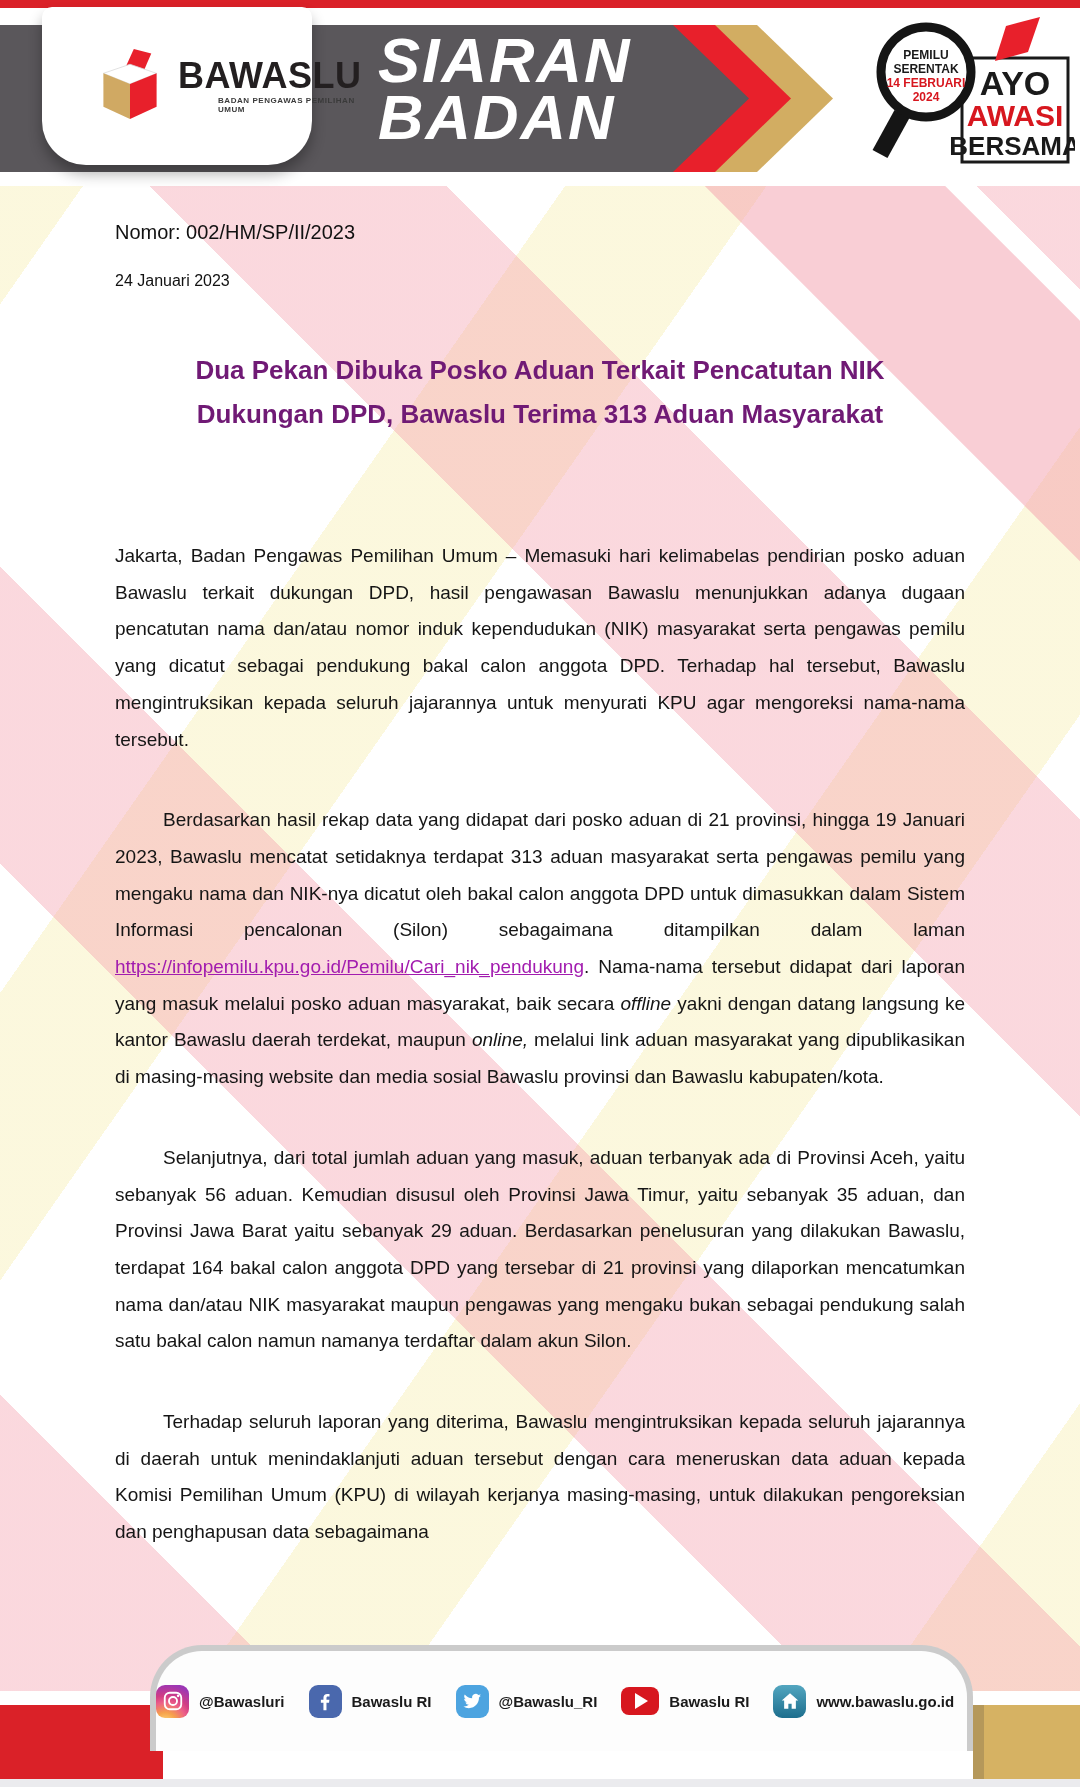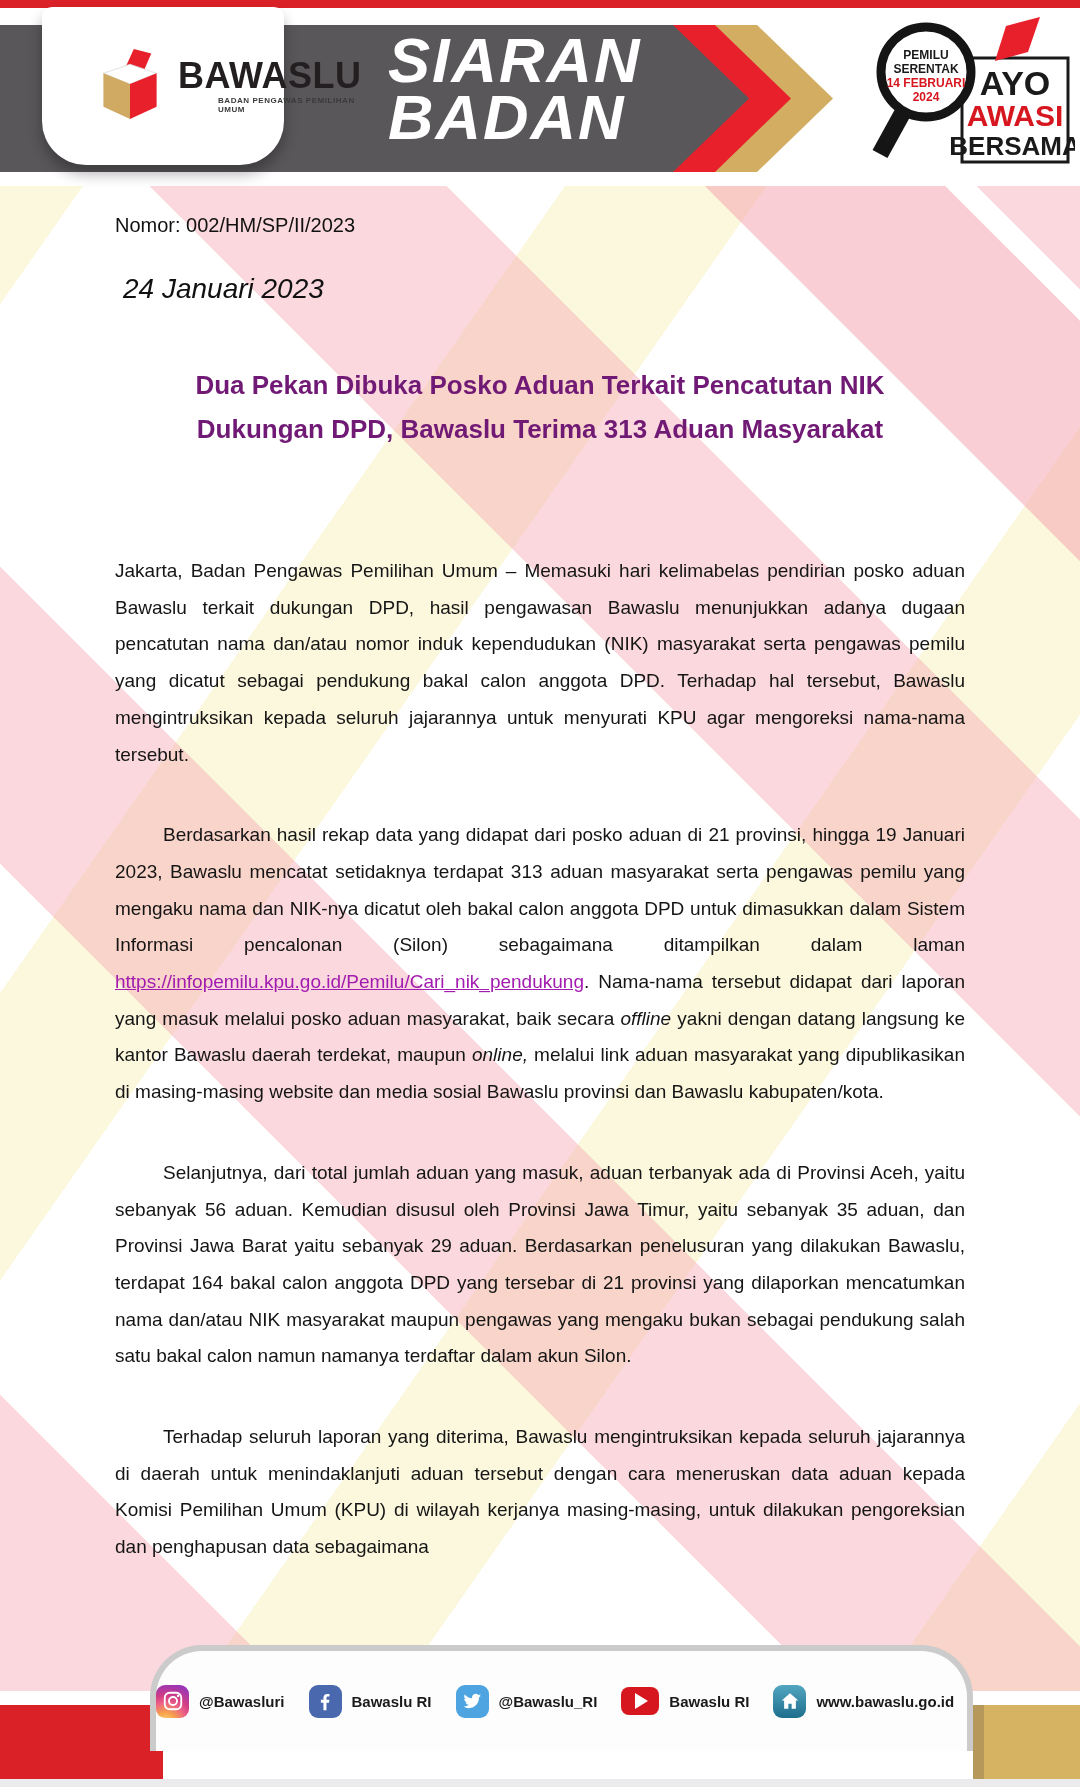--- a/index.html
+++ b/index.html
@@ -24,7 +24,7 @@
   .arrow.gray{width:749px;background:#5a575b;}
   .banner-text{position:absolute;left:388px;top:32px;color:#fff;font-weight:bold;font-style:italic;
                font-size:63px;line-height:57px;letter-spacing:2px;}
-  .logo-card{position:absolute;left:42px;top:7px;width:242px;height:158px;background:#fff;
+  .logo-card{position:absolute;left:42px;top:7px;width:270px;height:158px;background:#fff;
              border-radius:10px 10px 44px 44px;box-shadow:0 9px 14px rgba(0,0,0,0.30);
              display:flex;align-items:center;gap:10px;padding-left:50px;box-sizing:border-box;}
   .brand-name{font-size:36px;font-weight:800;color:#231f20;letter-spacing:0.5px;line-height:34px;}

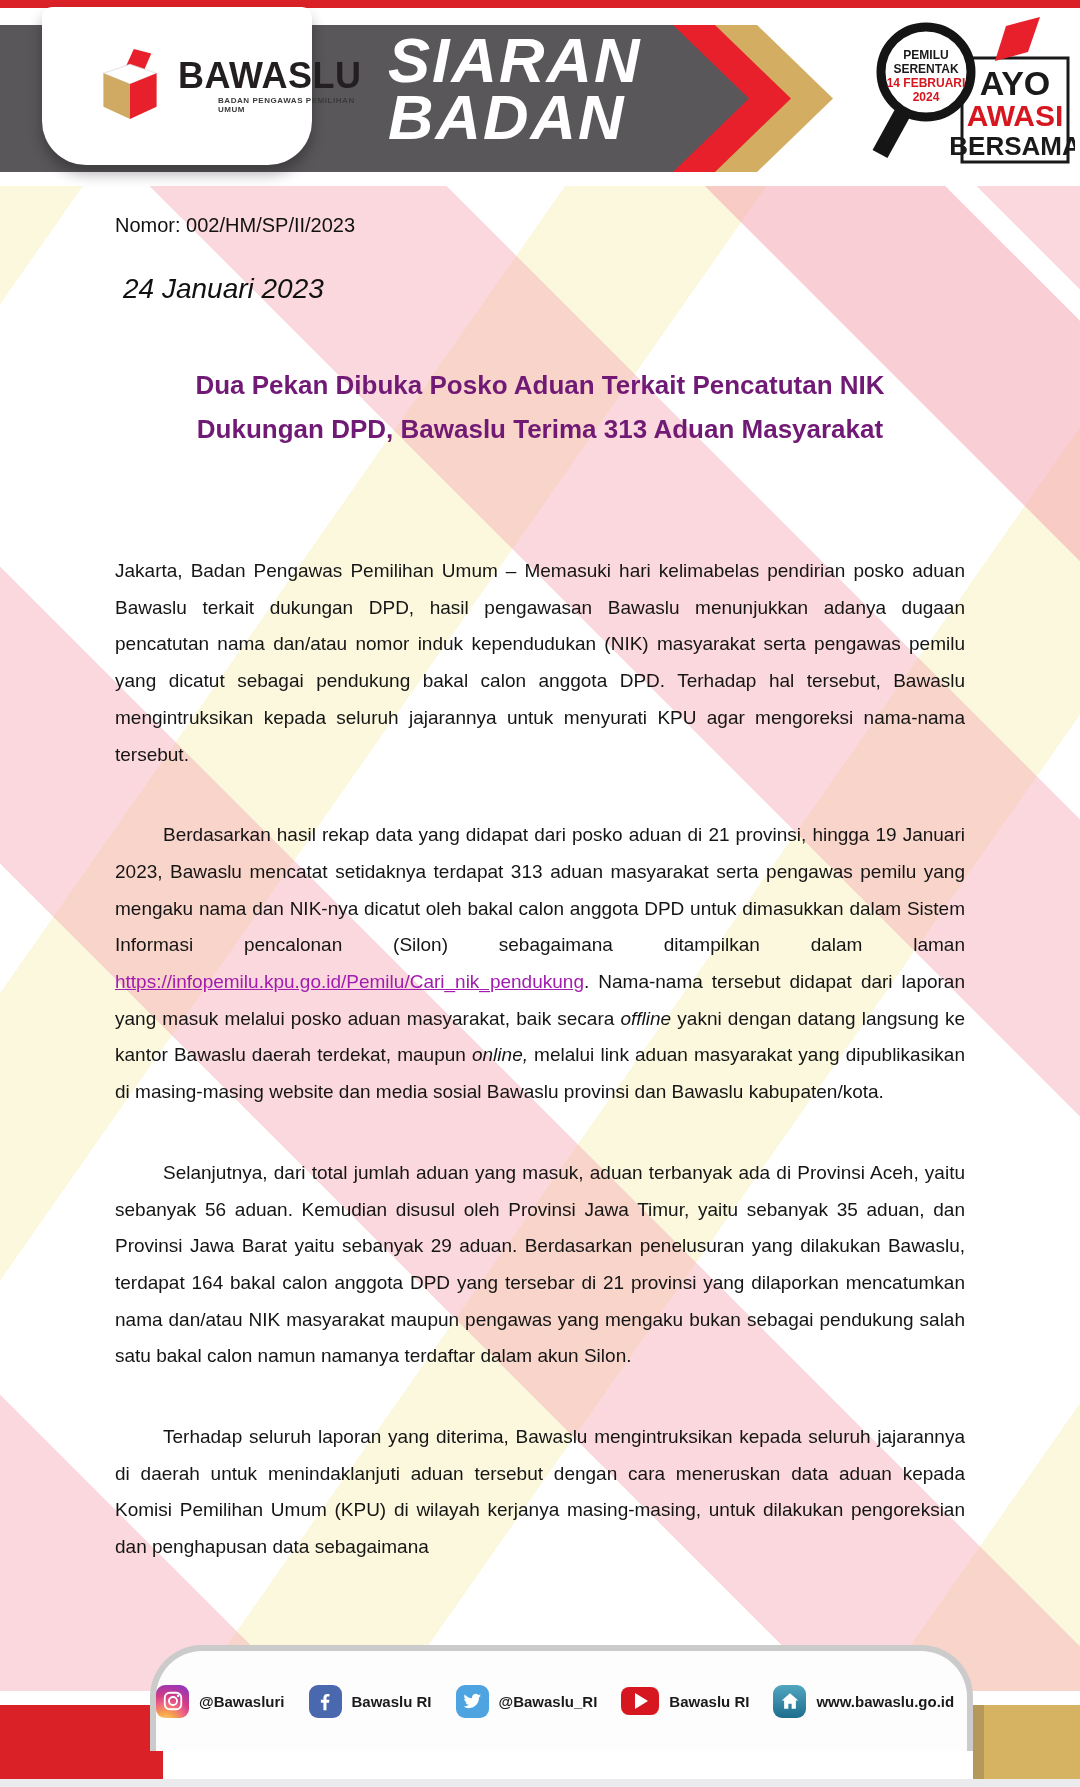--- a/index.html
+++ b/index.html
@@ -22,7 +22,7 @@
   .arrow.gold{width:833px;background:#d2ad62;}
   .arrow.red{width:791px;background:#e8202b;}
   .arrow.gray{width:749px;background:#5a575b;}
-  .banner-text{position:absolute;left:388px;top:32px;color:#fff;font-weight:bold;font-style:italic;
+  .banner-text{position:absolute;left:378px;top:32px;color:#fff;font-weight:bold;font-style:italic;
                font-size:63px;line-height:57px;letter-spacing:2px;}
   .logo-card{position:absolute;left:42px;top:7px;width:270px;height:158px;background:#fff;
              border-radius:10px 10px 44px 44px;box-shadow:0 9px 14px rgba(0,0,0,0.30);

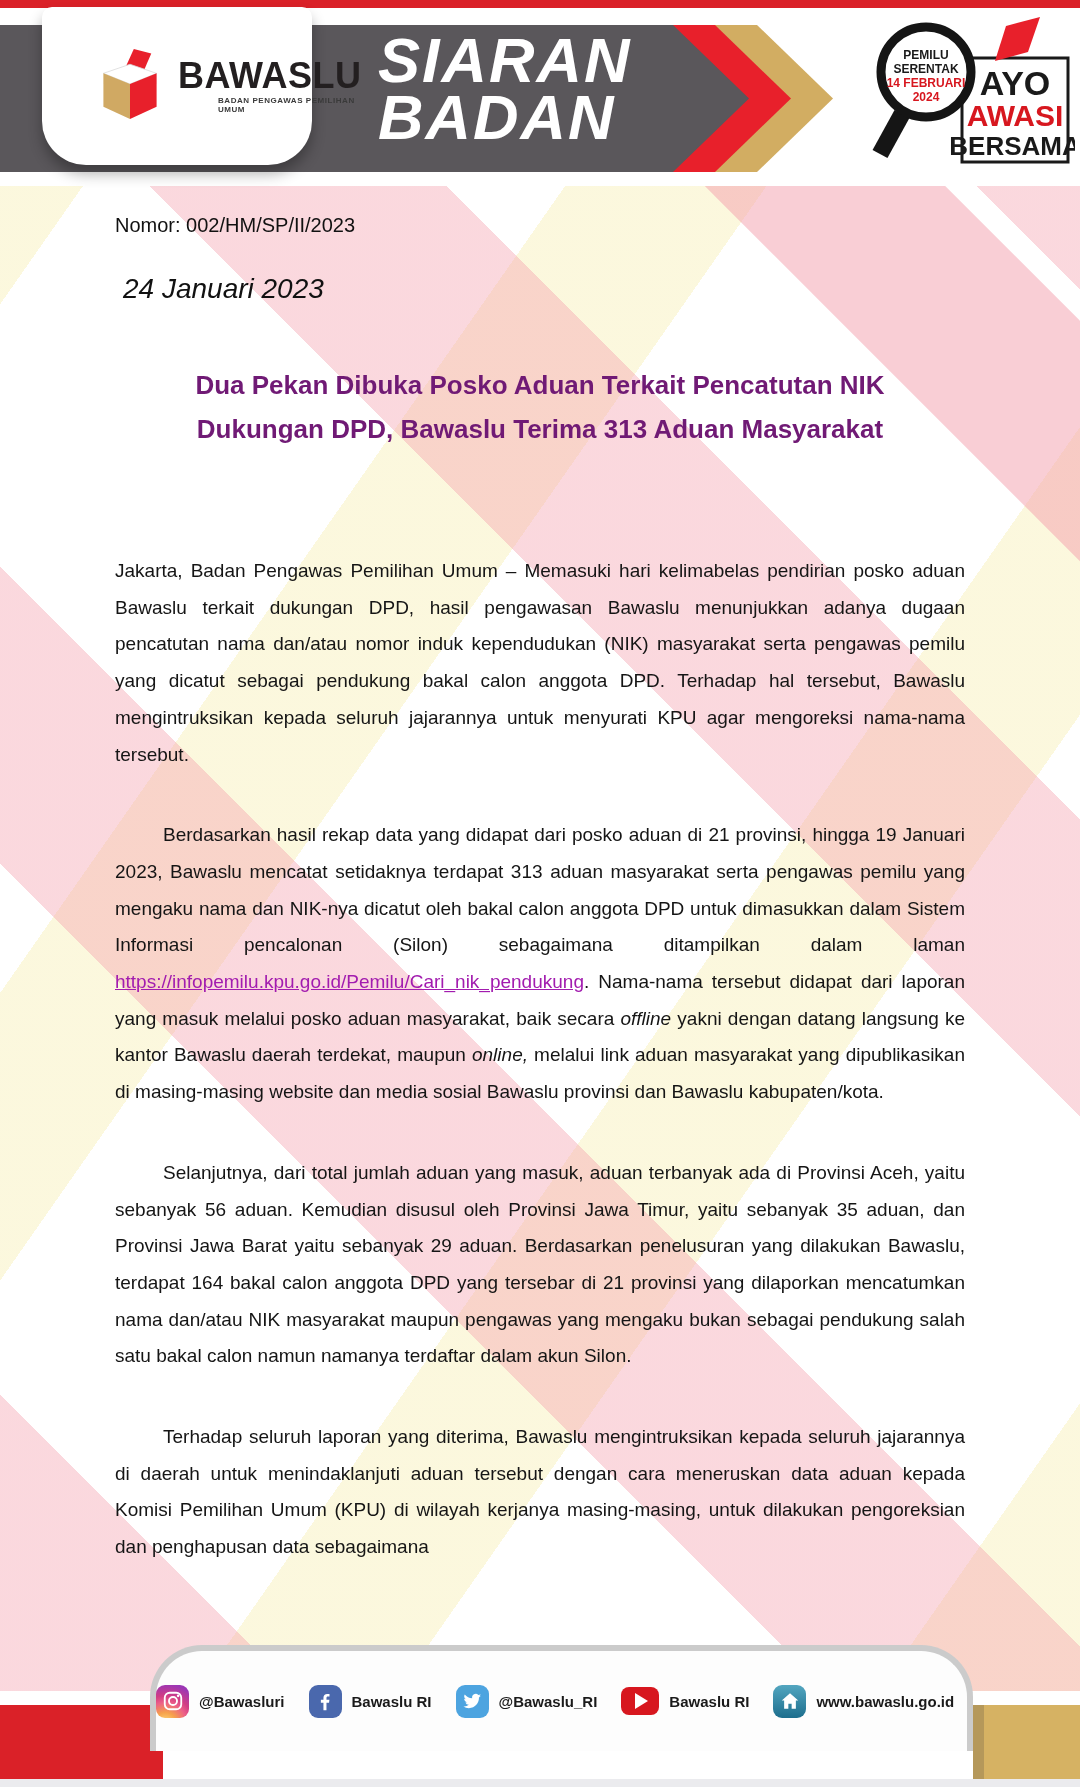--- a/index.html
+++ b/index.html
@@ -32,7 +32,7 @@
   .campaign{position:absolute;left:860px;top:12px;width:215px;height:158px;}
 
   
-  main{position:relative;z-index:1;padding:9px 115px;}
+  main{position:relative;z-index:1;padding:16px 115px;}
   .doc-number{margin:0;padding-top:205px;font-size:20px;}
   .doc-date{margin:8px;padding-top:28px;font-size:28px;font-style:italic;}
   h1{margin:58px 0 0;font-size:26px;line-height:44px;text-align:center;font-weight:bold;color:#701a75;}

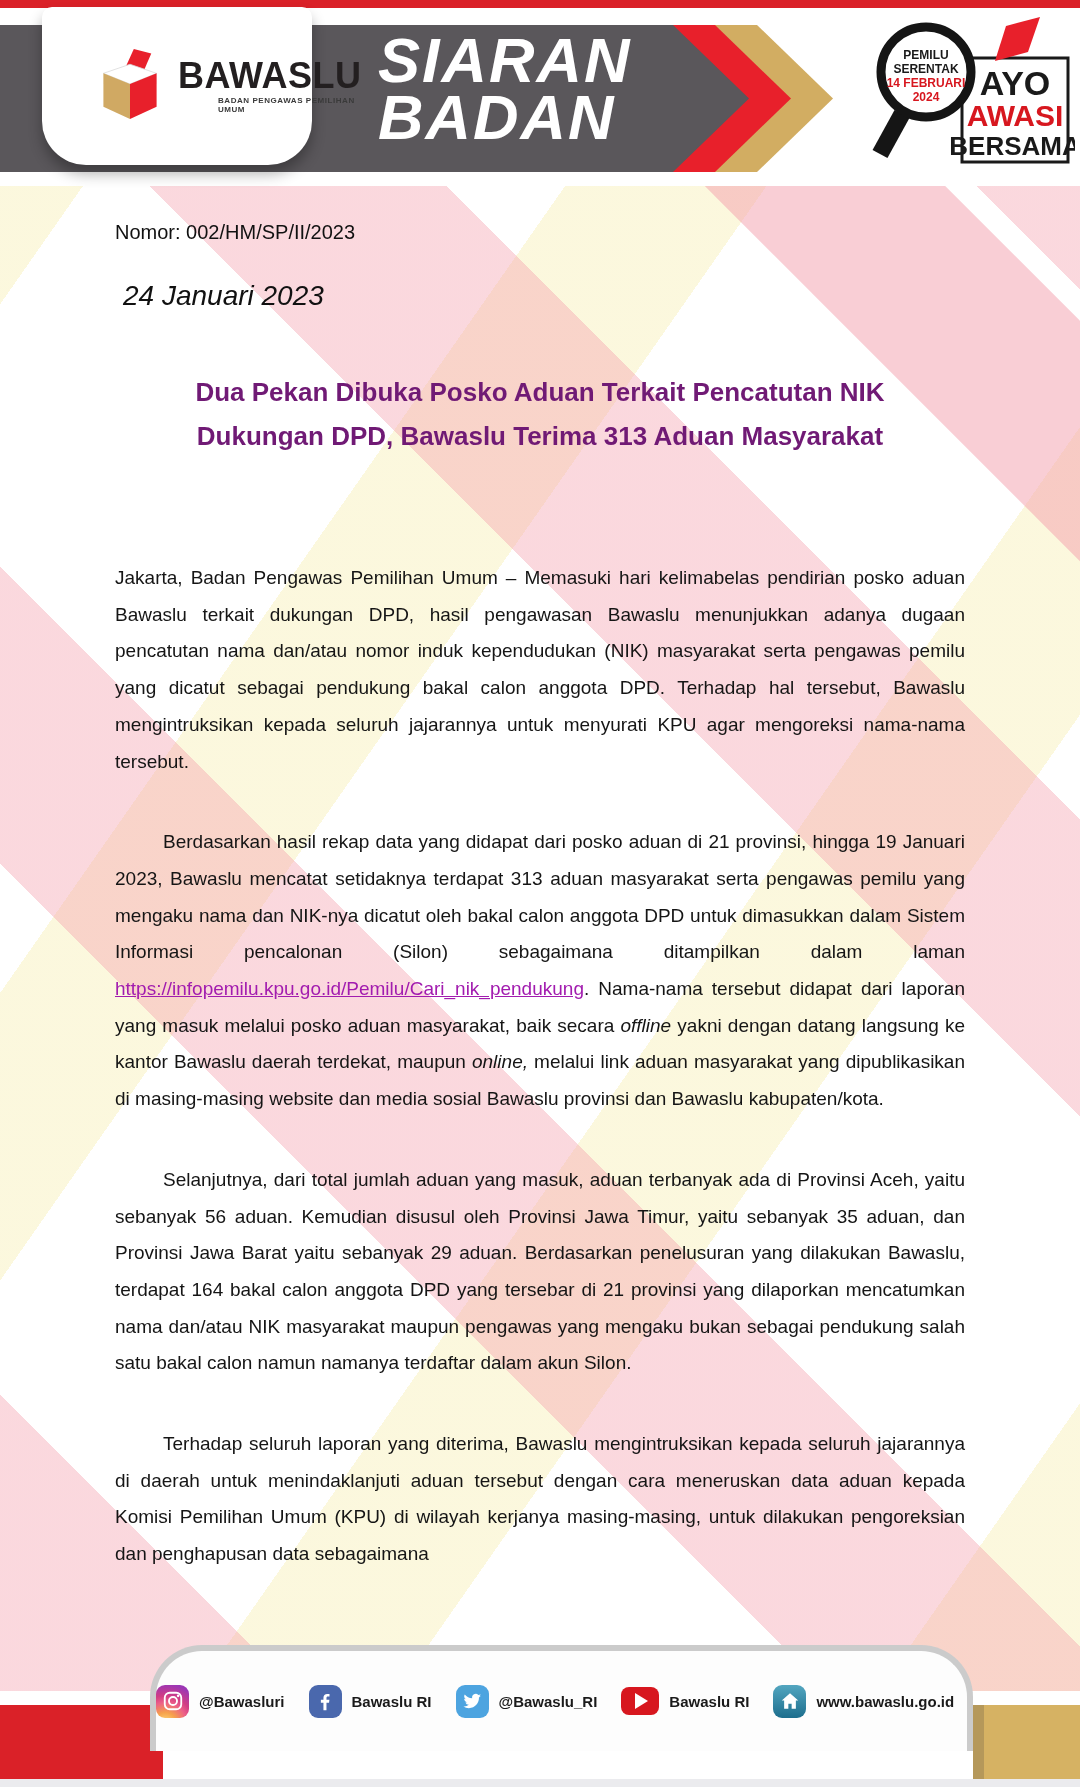--- a/index.html
+++ b/index.html
@@ -34,7 +34,7 @@
   
   main{position:relative;z-index:1;padding:16px 115px;}
   .doc-number{margin:0;padding-top:205px;font-size:20px;}
-  .doc-date{margin:8px;padding-top:28px;font-size:28px;font-style:italic;}
+  .doc-date{margin:0;padding-top:28px;font-size:16px;}
   h1{margin:58px 0 0;font-size:26px;line-height:44px;text-align:center;font-weight:bold;color:#701a75;}
   .body-p{font-size:19px;line-height:36.7px;text-align:justify;margin:0 0 44px;color:#151515;}
   .body-p.first{margin-top:102px;}

